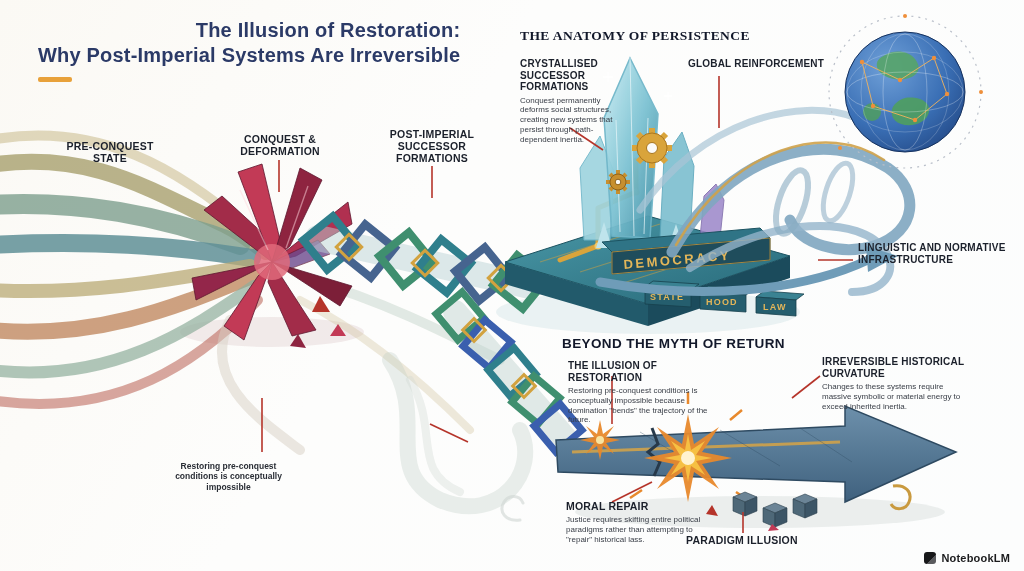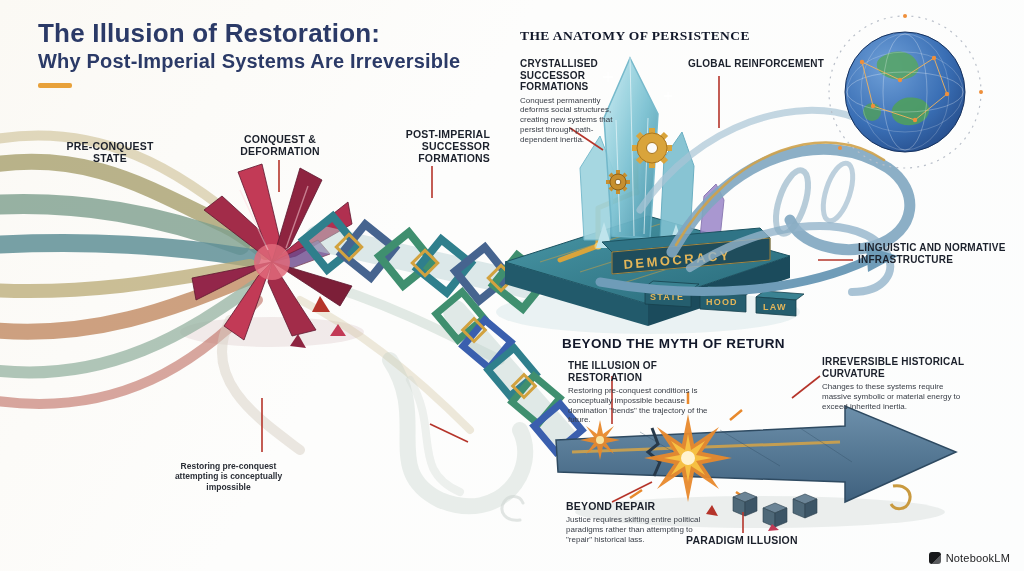--- a/index.html
+++ b/index.html
@@ -16,7 +16,7 @@
   .section-heading { position:absolute; font-weight:700; font-size:13.5px; letter-spacing:.4px; color:#12182a; }
 
   #title-block { position:absolute; left:38px; top:20px; color:#2b3a67; }
-  #title-main { font-size:26px; font-weight:700; letter-spacing:.2px; line-height:1.05; }
+  #title-main { font-size:20px; font-weight:700; letter-spacing:.2px; line-height:1.05;text-align:right; }
   #title-sub  { font-size:20px; font-weight:700; margin-top:3px; letter-spacing:.2px; }
   #title-underline { width:34px; height:5px; background:#e8a13a; margin-top:10px; border-radius:2px; }
 

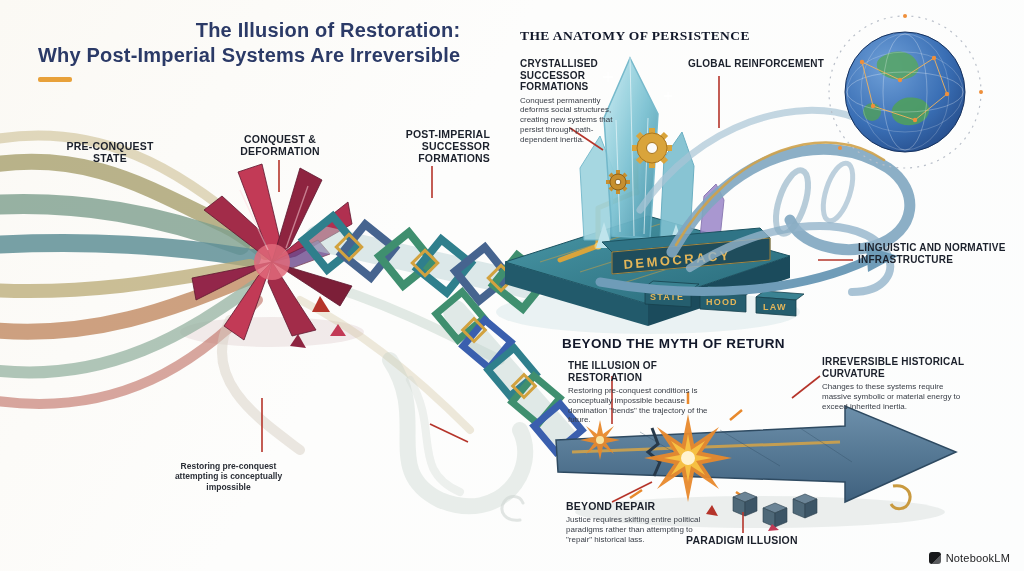--- a/index.html
+++ b/index.html
@@ -285,7 +285,7 @@
     <div class="head">CONQUEST &amp; DEFORMATION</div>
   </div>
 
-  <div class="lbl center" style="left:374px; top:128px; width:116px;text-align:right;">
+  <div class="lbl center" style="left:374px; top:128px; width:116px;">
     <div class="head">POST-IMPERIAL SUCCESSOR FORMATIONS</div>
   </div>
 

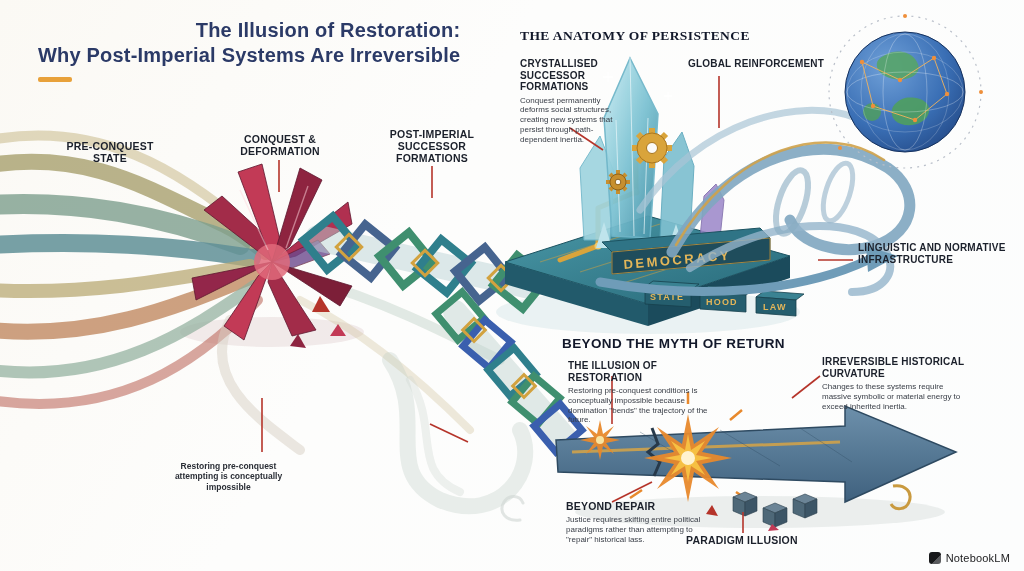--- a/index.html
+++ b/index.html
@@ -314,7 +314,7 @@
 
 
   <div class="lbl center" style="left:166px; top:458px; width:125px;">
-    <div class="body" style="font-weight:700; font-size:8.5px; color:#2a2e36;">Restoring pre-conquest attempting is conceptually impossible</div>
+    <div class="body" style="font-weight:700; font-size:8.5px; color:#2a2e36;">Restoring pre-conquest conditions is conceptually impossible</div>
   </div>
 
   <div class="lbl" style="left:566px; top:500px; width:140px;">

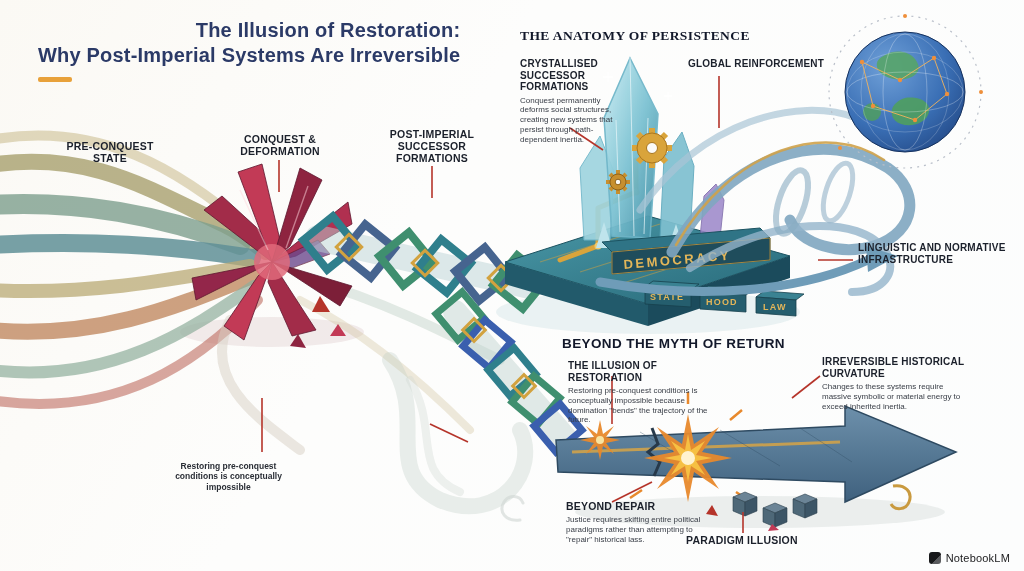--- a/index.html
+++ b/index.html
@@ -318,7 +318,7 @@
   </div>
 
   <div class="lbl" style="left:566px; top:500px; width:140px;">
-    <div class="head" style="font-size:10.5px;">BEYOND REPAIR</div>
+    <div class="head" style="font-size:10.5px;">MORAL REPAIR</div>
     <div class="body">Justice requires skifting entire political paradigms rather than attempting to "repair" historical lass.</div>
   </div>
 

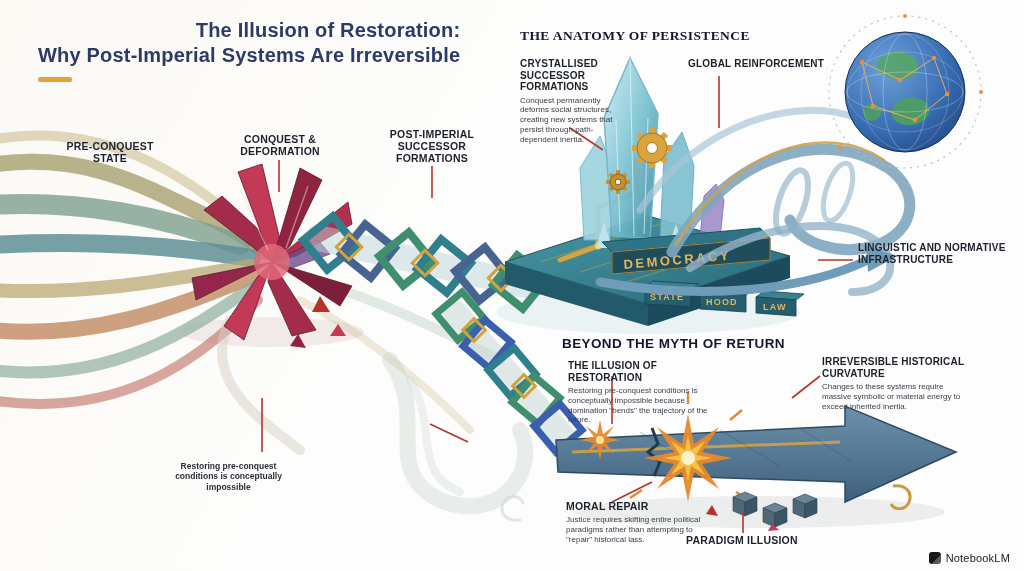--- a/index.html
+++ b/index.html
@@ -22,7 +22,7 @@
 
   #branding { position:absolute; right:14px; bottom:7px; display:flex; align-items:center; gap:5px; }
   #branding .logo { width:12px; height:12px; background:linear-gradient(135deg,#17181a 62%, #5a5b5e 62%); border-radius:3px; }
-  #branding .txt { font-size:11px; font-weight:400; color:#1b1b1d; letter-spacing:.2px; }
+  #branding .txt { font-size:11px; font-weight:700; color:#1b1b1d; letter-spacing:.2px; }
 </style>
 </head>
 <body>

